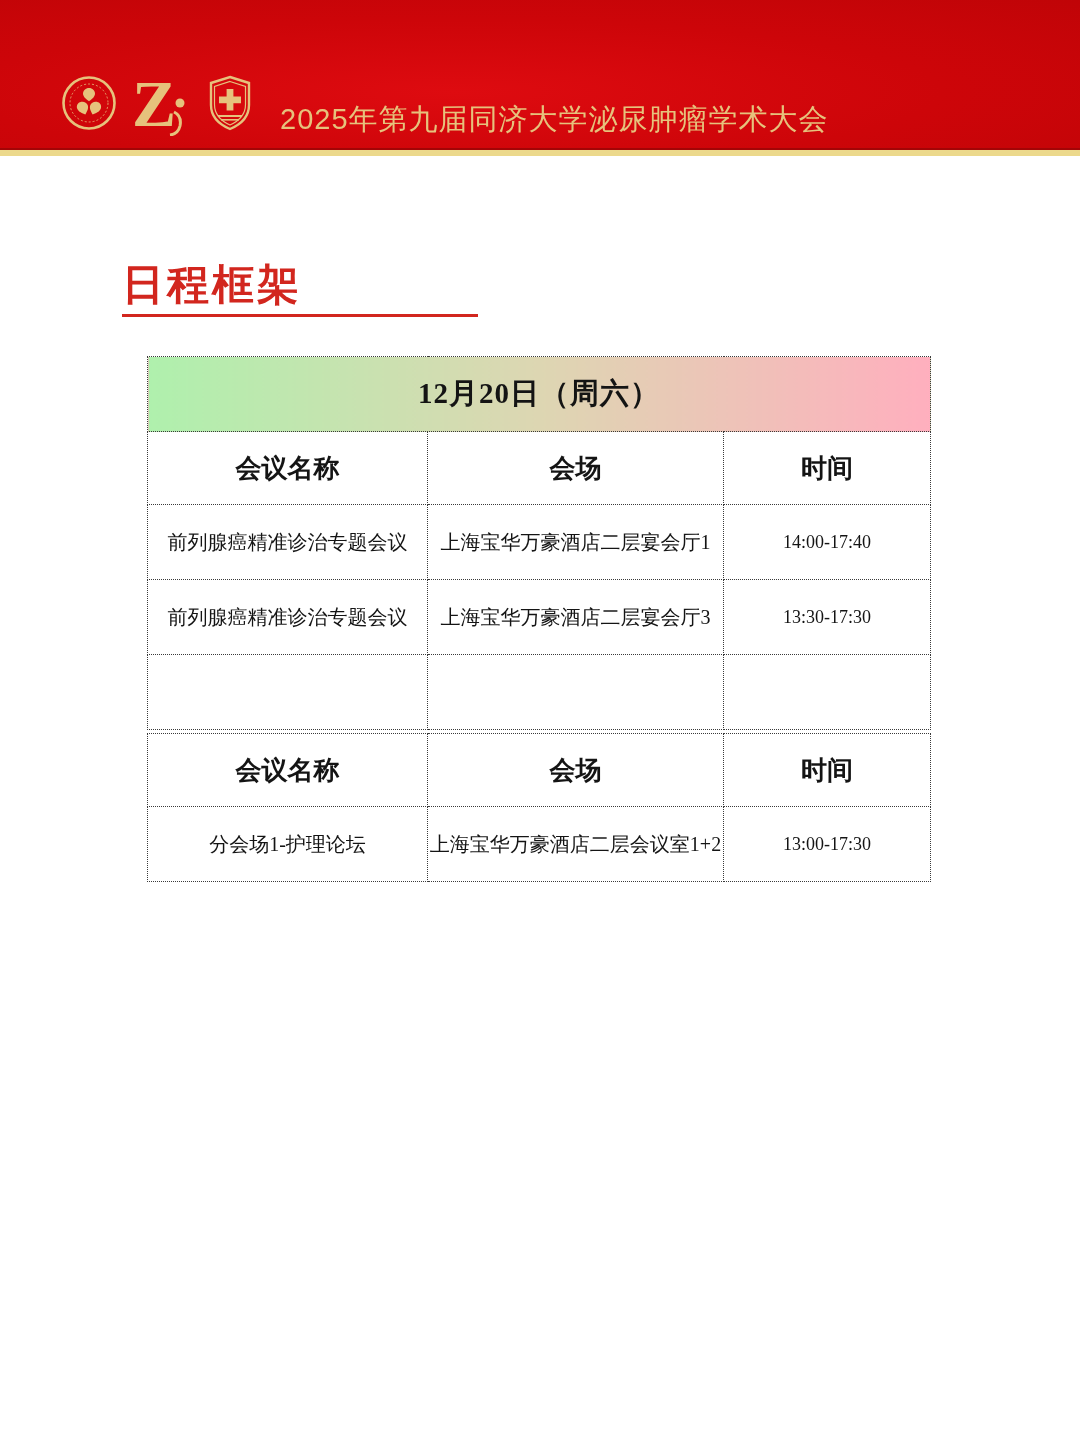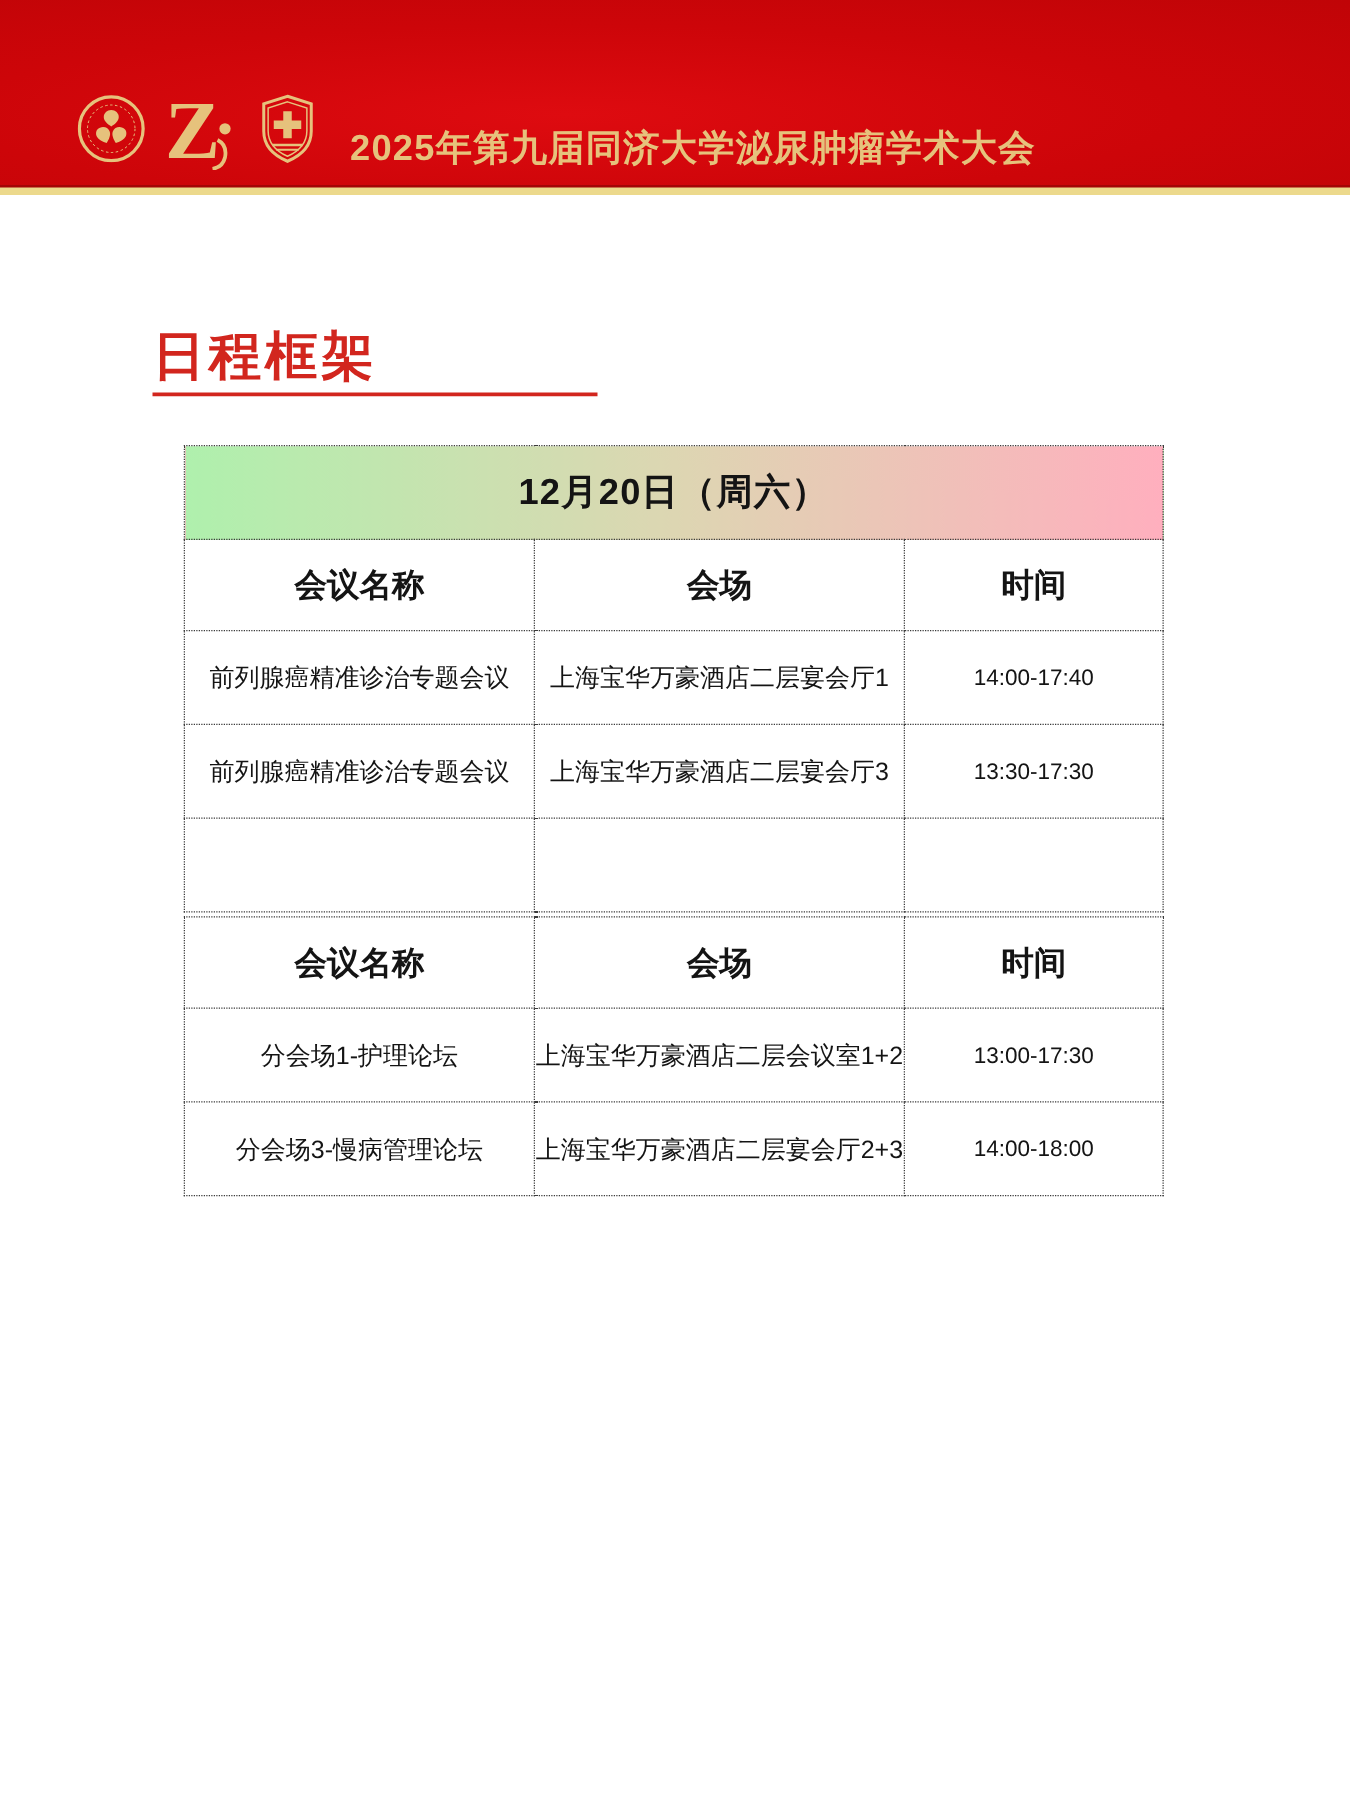--- a/index.html
+++ b/index.html
@@ -23,7 +23,7 @@
   .logos { display:flex; align-items:center; gap:14px; margin-right:28px; }
   .logo-svg { display:block; }
   .titles { color:#e6c27c; padding-bottom:2px; }
-  .title-line1 { font-size:29px; font-weight:bold; letter-spacing:1px; line-height:1.05;margin-top:24px; }
+  .title-line1 { font-size:29px; font-weight:normal; letter-spacing:1px; line-height:1.05;margin-top:24px; }
   .title-line2 { font-size:19px; font-weight:bold; letter-spacing:.5px; margin-top:8px; }
 
   

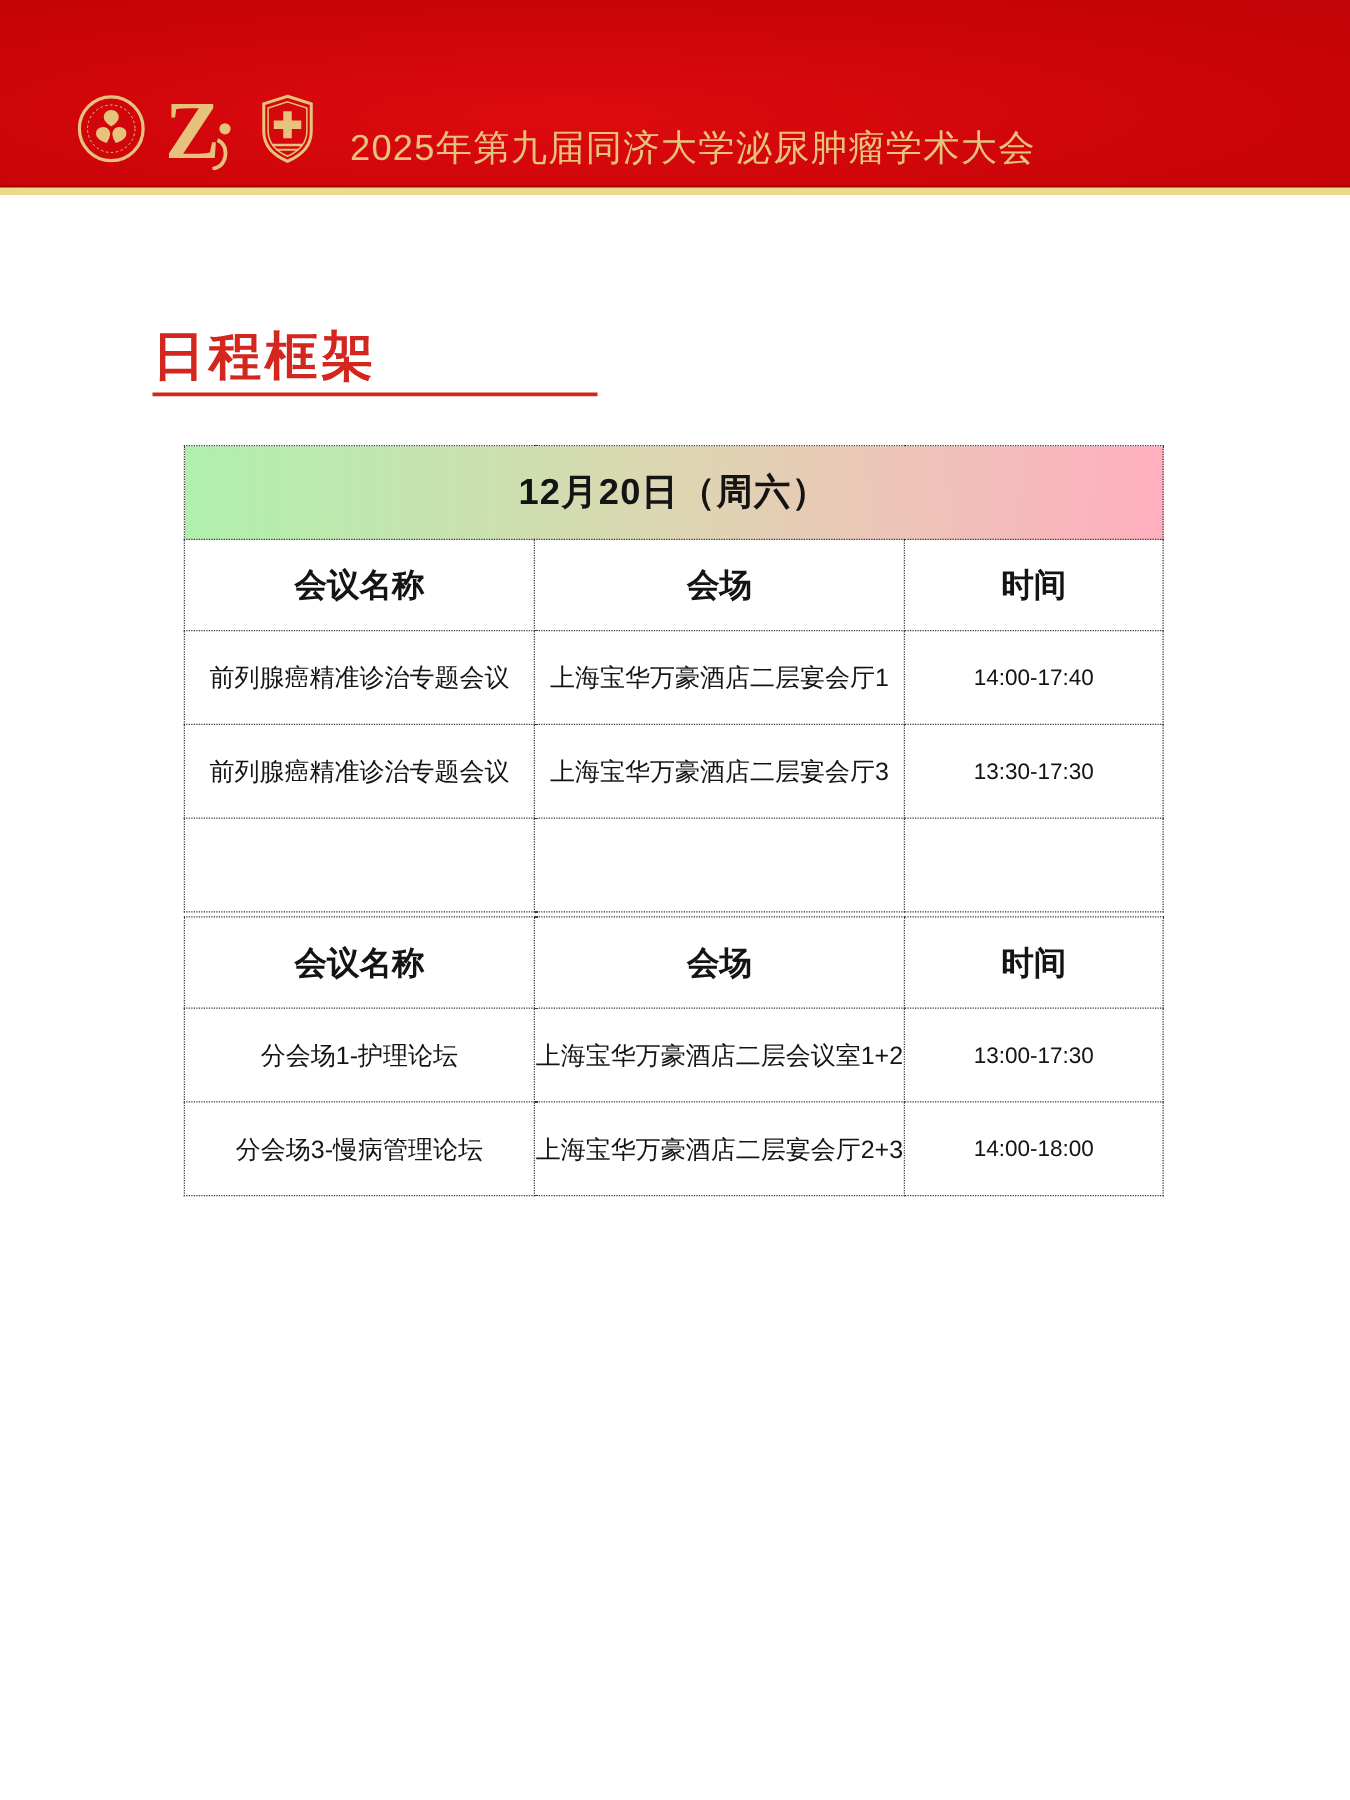--- a/index.html
+++ b/index.html
@@ -40,7 +40,7 @@
     border-collapse:collapse; width:783px; table-layout:fixed;
     font-family:"Liberation Sans", sans-serif;
   }
-  table.sched td, table.sched th { border:1px dotted #3a3a3a; text-align:center; vertical-align:middle; color:#141414; }
+  table.sched td, table.sched th { border:1px dotted #3a3a3a; text-align:center; vertical-align:middle; color:#141414;font-family:Liberation Serif, serif; }
   td.day-cell { height:75px; font-size:29px; font-weight:bold; letter-spacing:1px; color:#0d0d0d; }
   .day1-bg { background:linear-gradient(90deg, #aff0ad 0%, #ddd6b2 50%, #ffafbe 100%); }
   .day2-bg { background:linear-gradient(180deg, #f3ed93 0%, #f6a986 100%); }

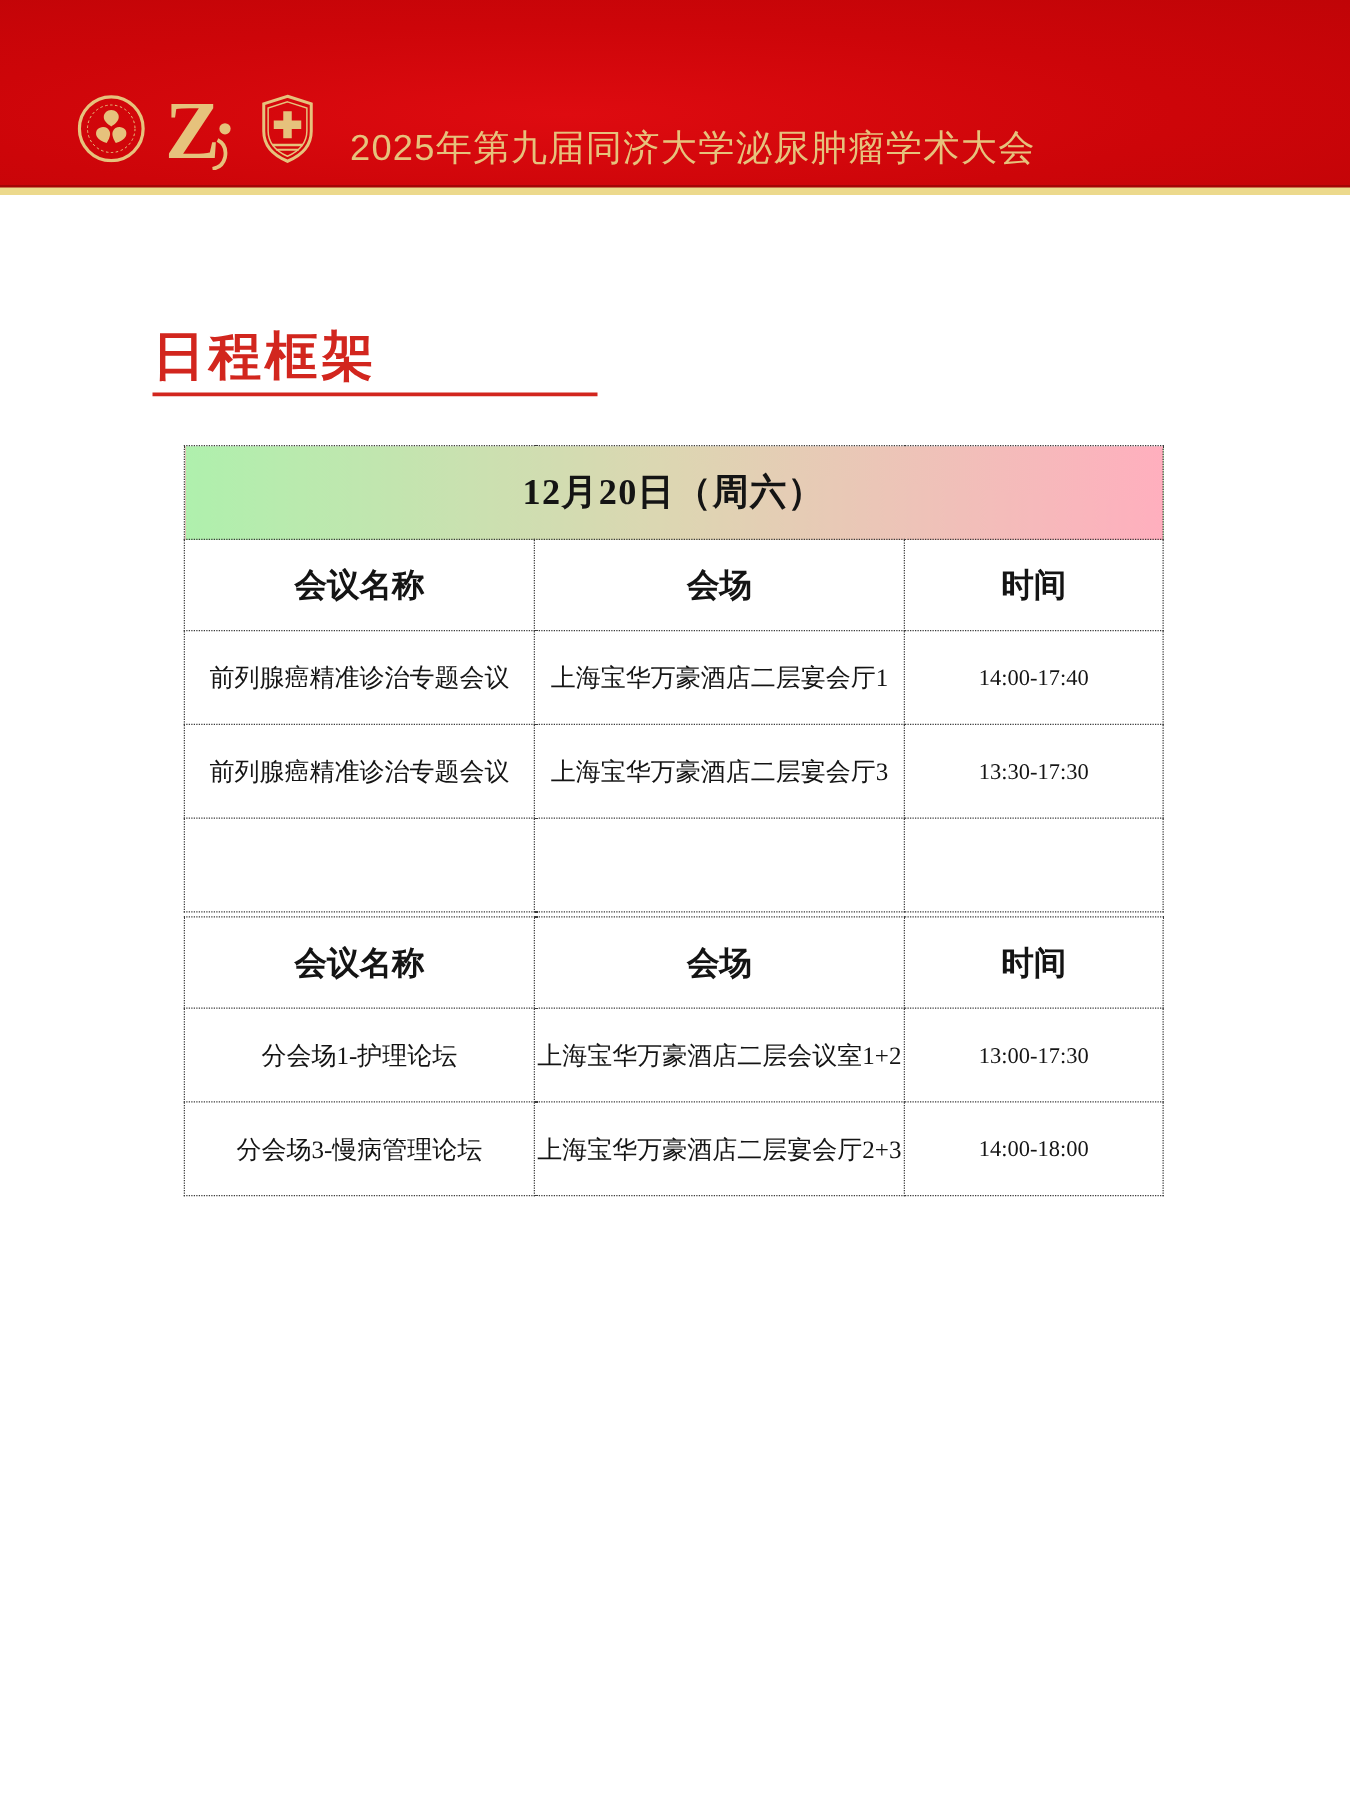--- a/index.html
+++ b/index.html
@@ -143,11 +143,6 @@
           <td class="cell">上海宝华万豪酒店二层会议室1+2</td>
           <td class="cell time">13:00-17:30</td>
         </tr>
-        <tr>
-          <td class="cell">分会场3-慢病管理论坛</td>
-          <td class="cell">上海宝华万豪酒店二层宴会厅2+3</td>
-          <td class="cell time">14:00-18:00</td>
-        </tr>
       </tbody>
         </table>
 

